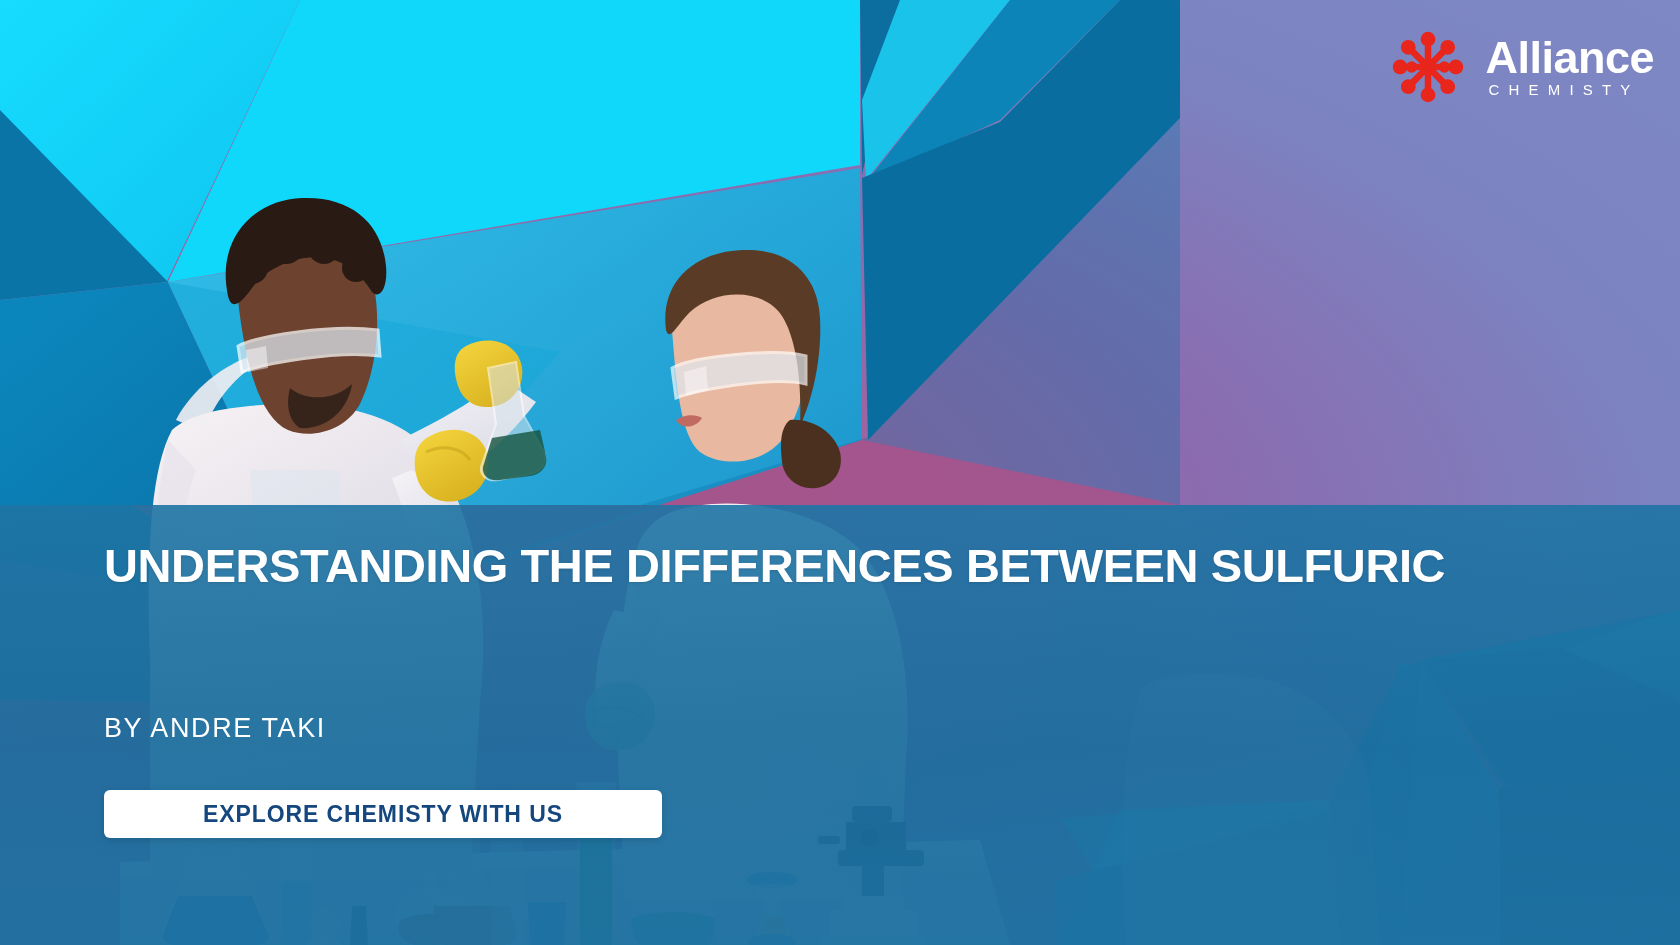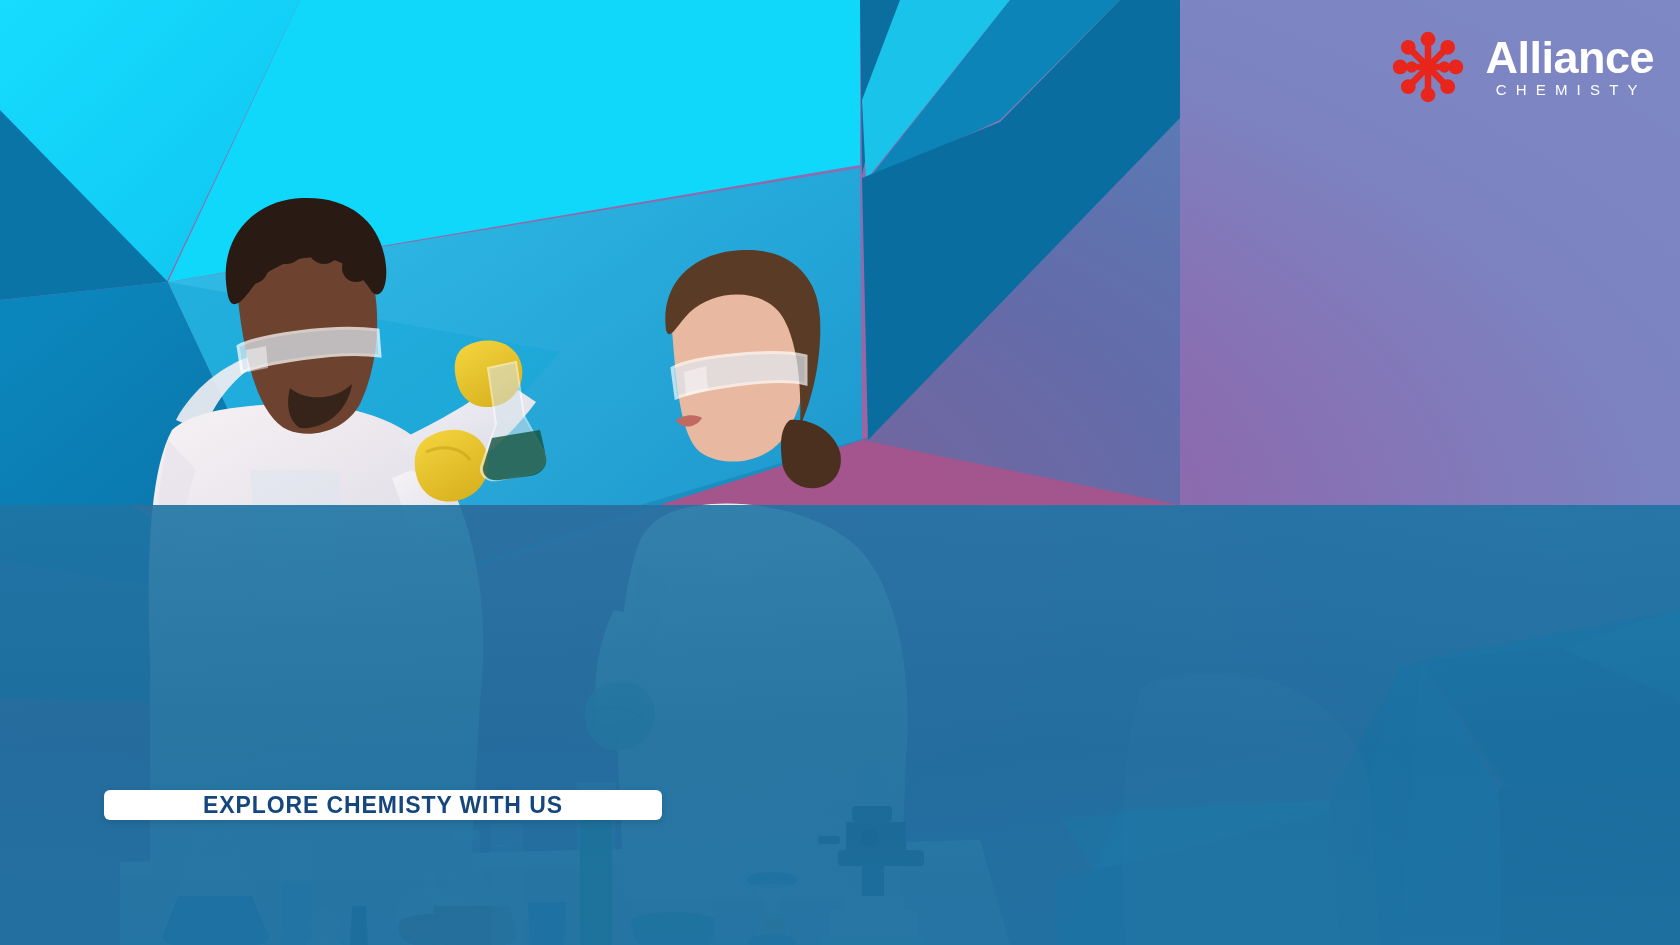--- a/index.html
+++ b/index.html
@@ -83,7 +83,7 @@
     display:flex; align-items:center; gap:16px;
   }
   .brand-mark { width:82px; height:82px; flex:0 0 auto; }
-  .brand-text { display:flex; flex-direction:column;align-items:center; }
+  .brand-text { display:flex; flex-direction:column; }
   .brand-name {
     color:#ffffff; font-size:45px; font-weight:bold;
     line-height:46px; letter-spacing:-.5px;

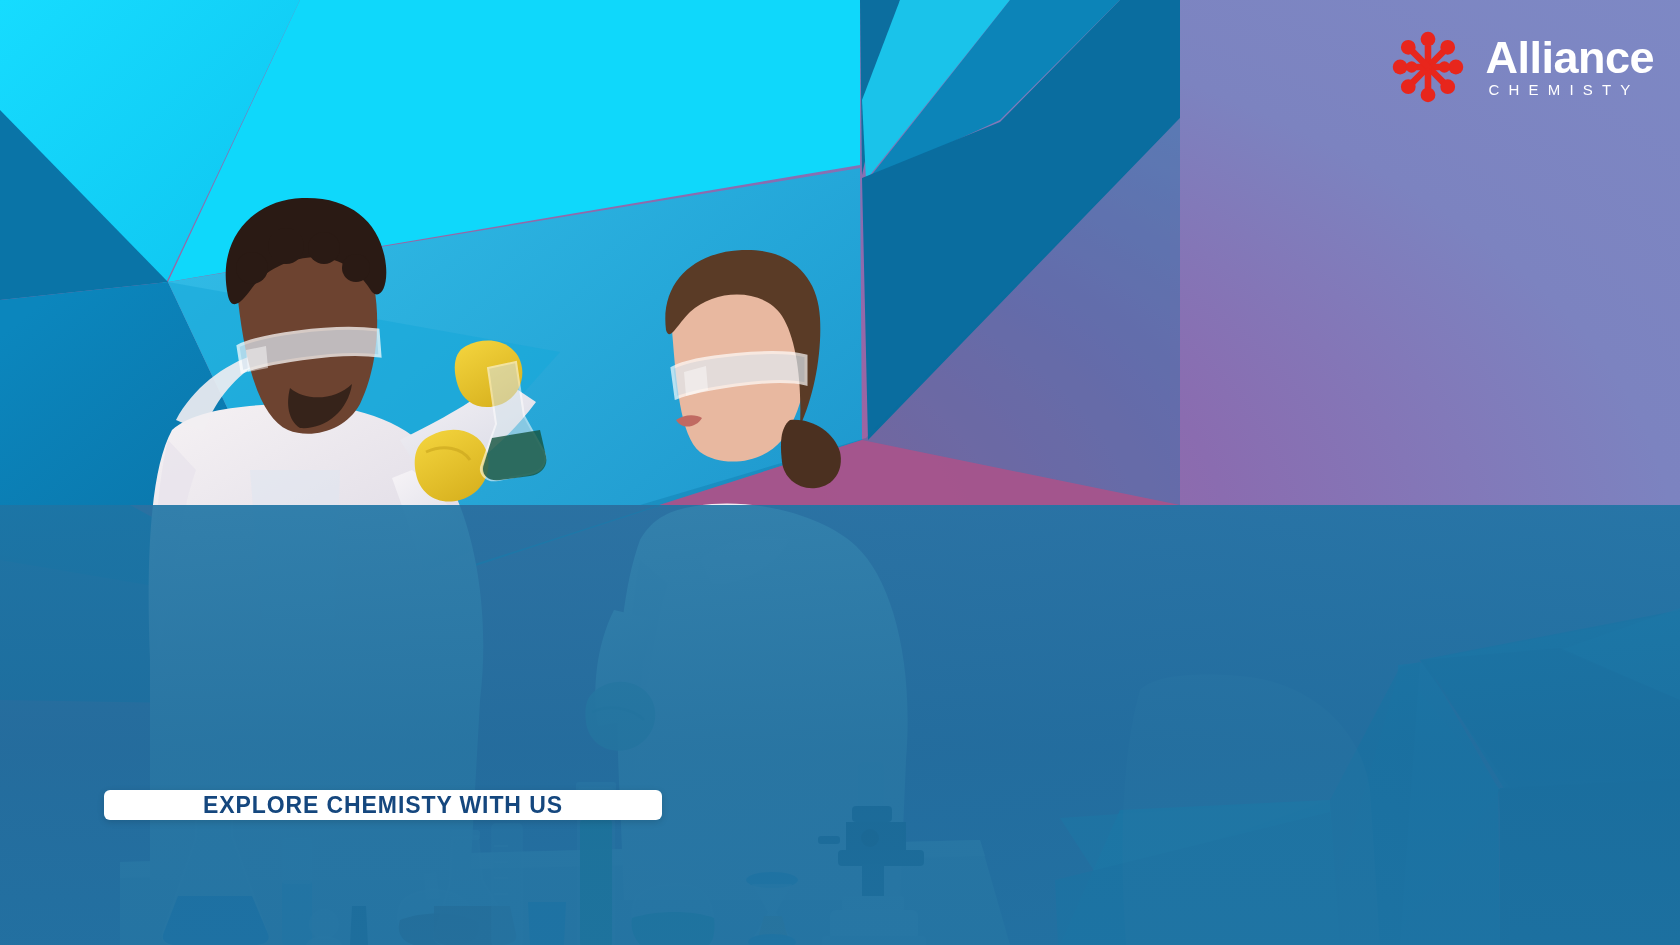--- a/index.html
+++ b/index.html
@@ -325,6 +325,7 @@
   <div class="content">
 
     <h1 class="headline">
+      <span class="l1">UNDERSTANDING THE DIFFERENCES BETWEEN SULFURIC</span>
     </h1>
 
 

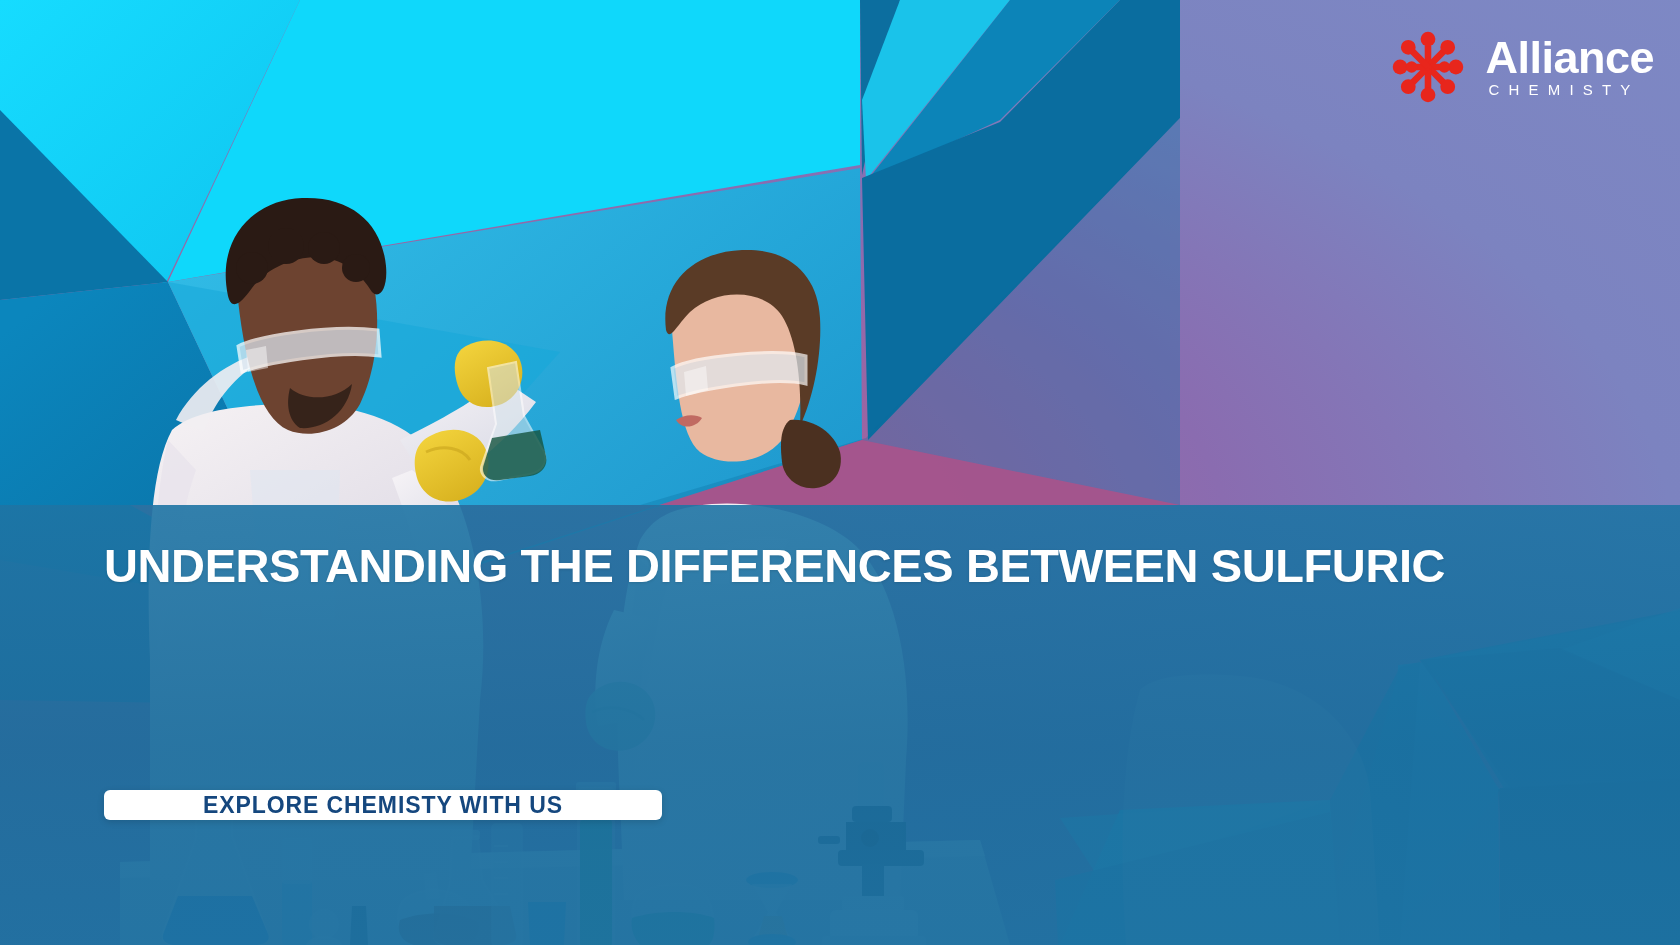--- a/index.html
+++ b/index.html
@@ -328,6 +328,7 @@
       <span class="l1">UNDERSTANDING THE DIFFERENCES BETWEEN SULFURIC</span>
     </h1>
 
+    <div class="byline">BY ANDRE TAKI</div>
 
     <button class="cta">
       <span>EXPLORE CHEMISTY WITH US</span>

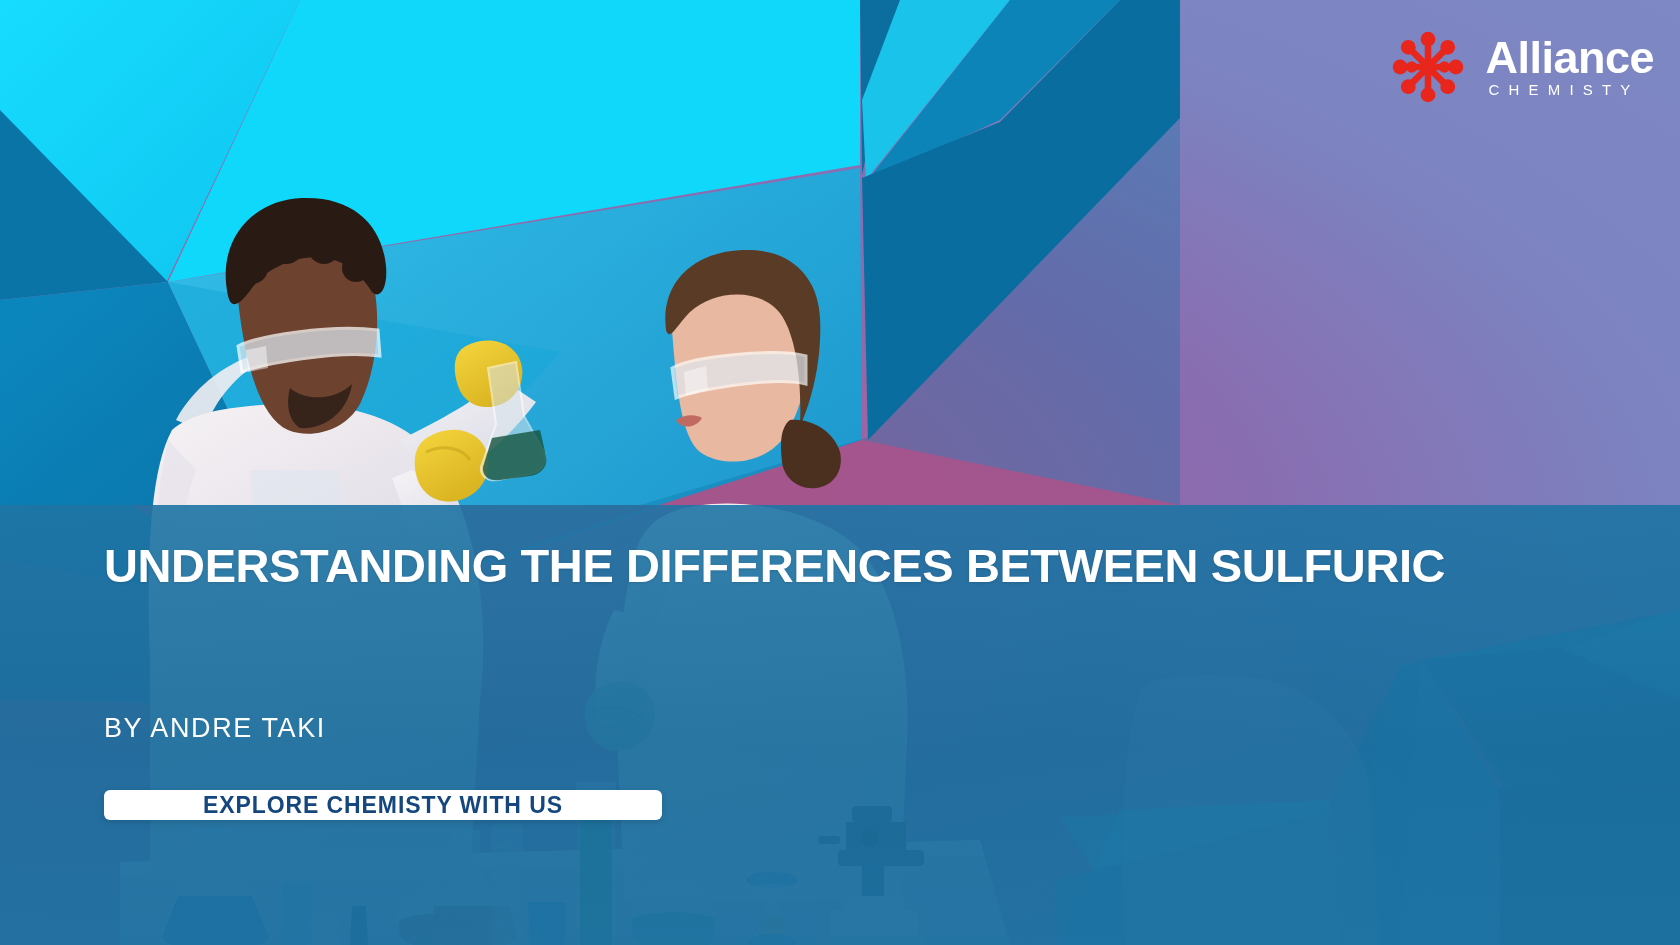--- a/index.html
+++ b/index.html
@@ -60,7 +60,7 @@
 
   .cta {
     position:absolute; left:104px; top:790px;
-    width:558px; height:30px;
+    width:558px; height:48px;
     background:#ffffff;
     border-radius:6px;
     display:flex; align-items:center; justify-content:center;

